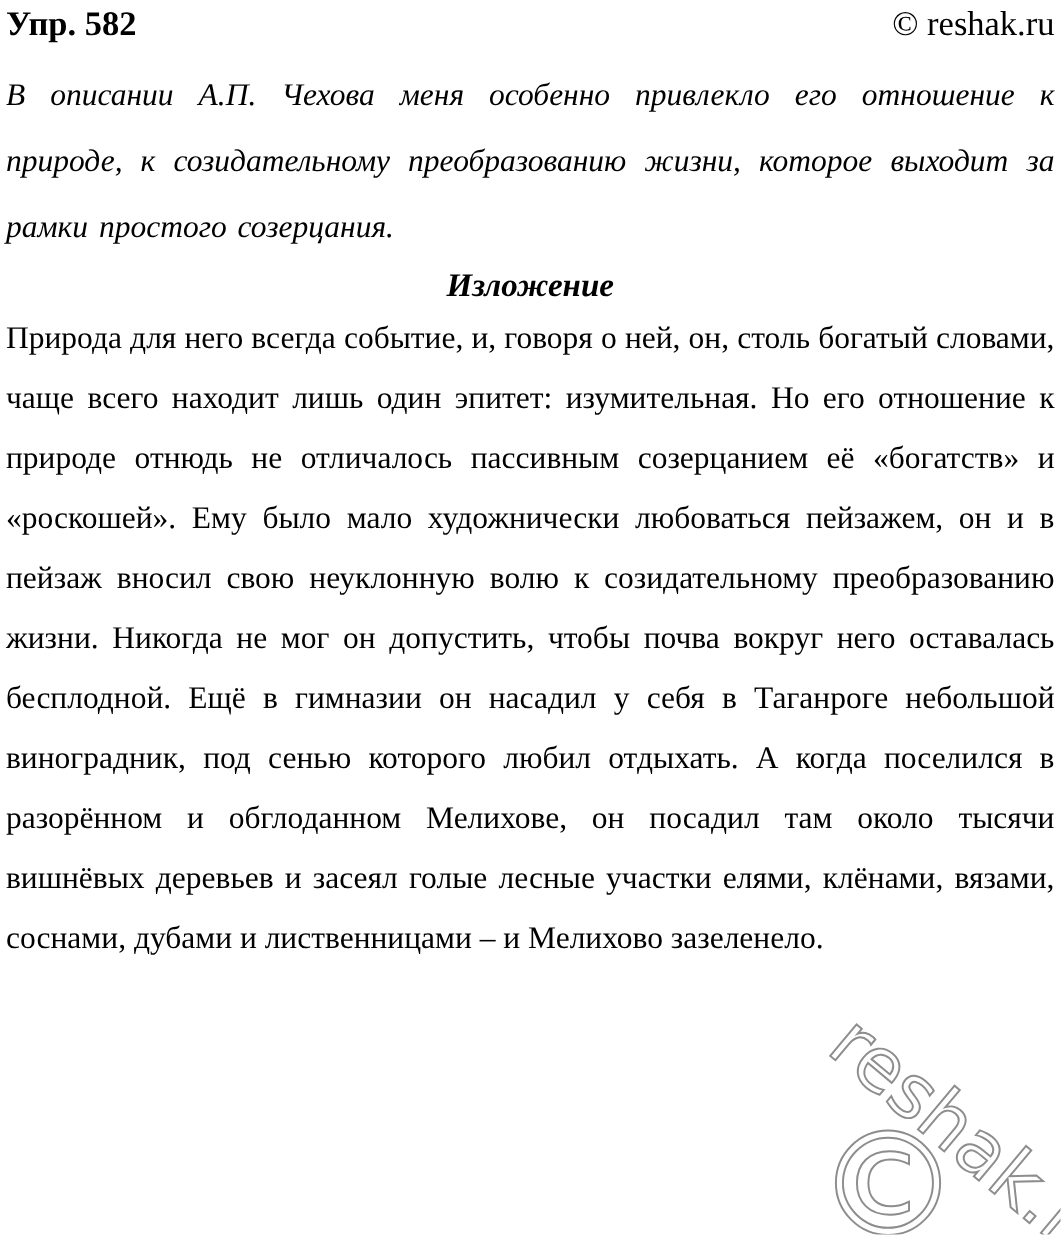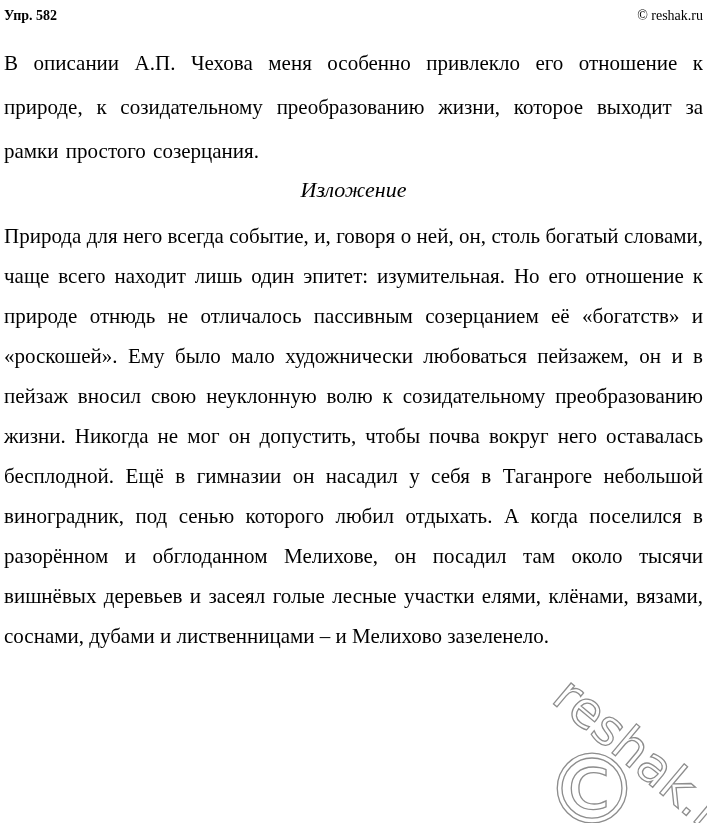--- a/index.html
+++ b/index.html
@@ -20,7 +20,7 @@
     display: flex;
     justify-content: space-between;
     align-items: baseline;
-    font-size: 14px;
+    font-size: 23px;
     line-height: 26px;
   }
   .exercise {

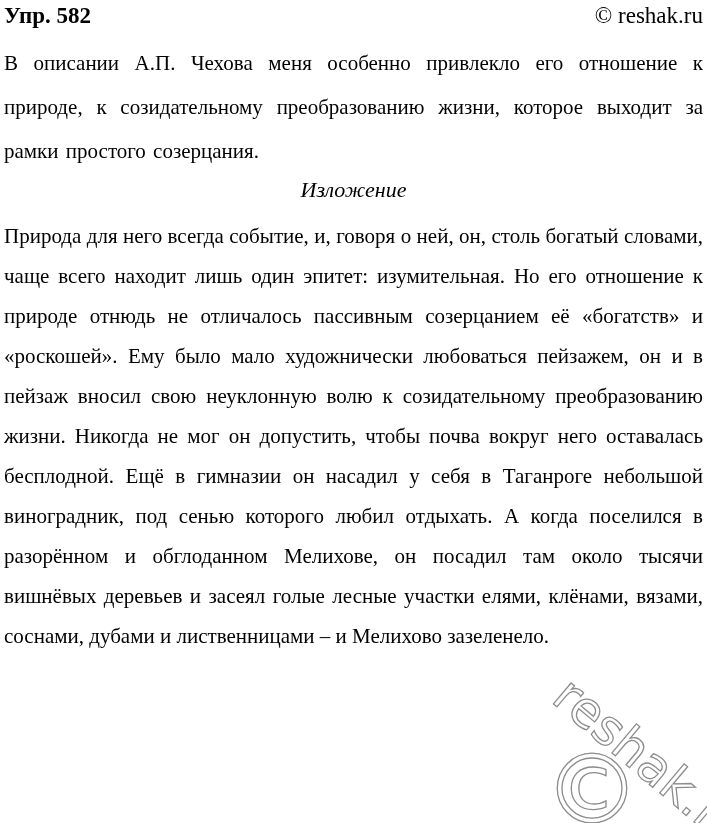--- a/index.html
+++ b/index.html
@@ -32,6 +32,7 @@
   }
   .intro {
     margin: 12px 0 0 0;
+    font-style: italic;
     font-size: 21px;
     line-height: 44px;
     text-align: justify;

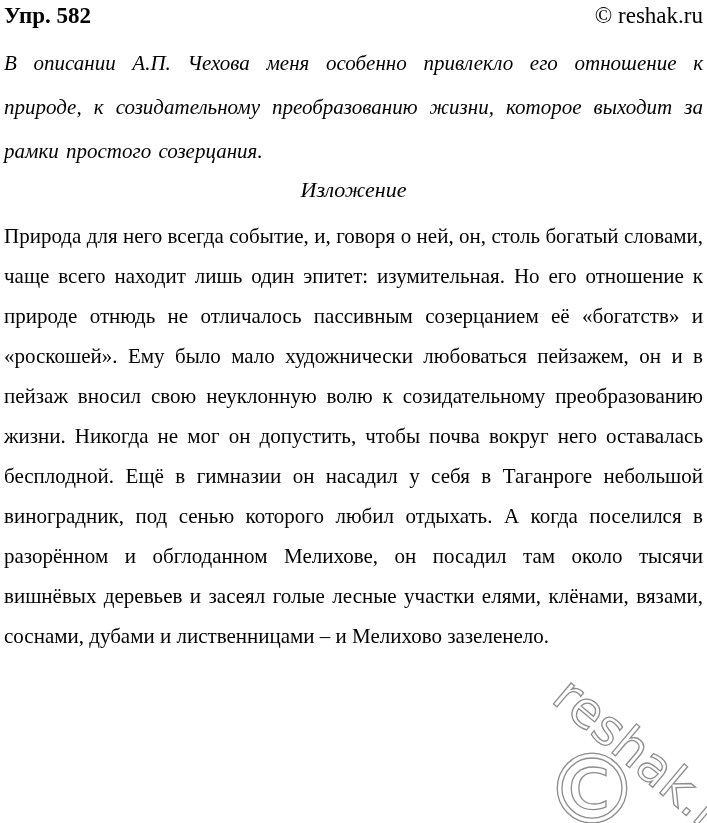--- a/index.html
+++ b/index.html
@@ -42,7 +42,7 @@
     margin: 2px 0 0 0;
     font-size: 22px;
     line-height: 30px;
-    font-weight: normal;
+    font-weight: bold;
     font-style: italic;
     text-align: center;
   }

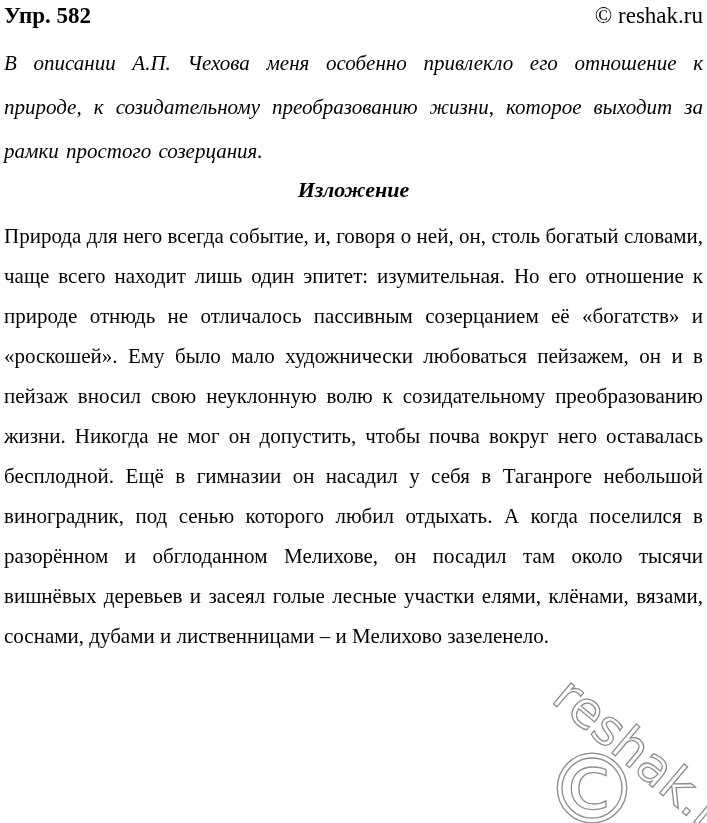--- a/index.html
+++ b/index.html
@@ -52,7 +52,7 @@
     text-align: justify;
     margin: 0;
   }
-  .para1 { margin-top: 11px; }
+  .para1 { margin-top: 0; }
   .para2 { margin-top: 10px; }
   .watermark {
     position: absolute;

